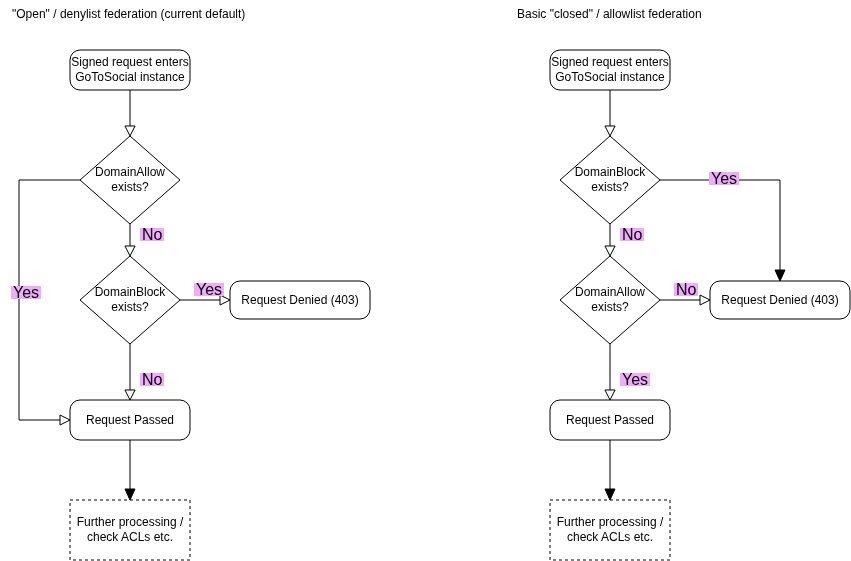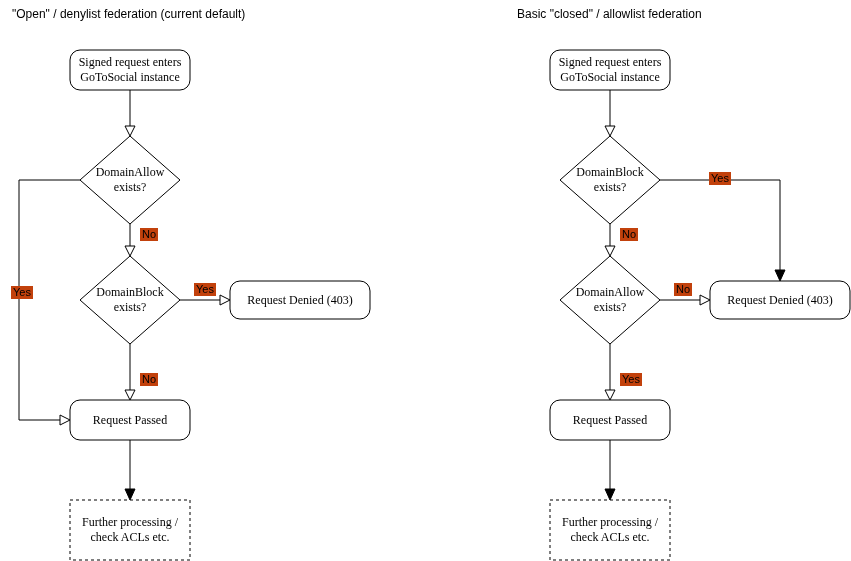--- a/index.html
+++ b/index.html
@@ -59,7 +59,6 @@
     font-size: 12px;
     line-height: 15px;
     white-space: pre-line;
-    font-family: Liberation Serif, serif;
   }
   .edge-label {
     position: absolute;

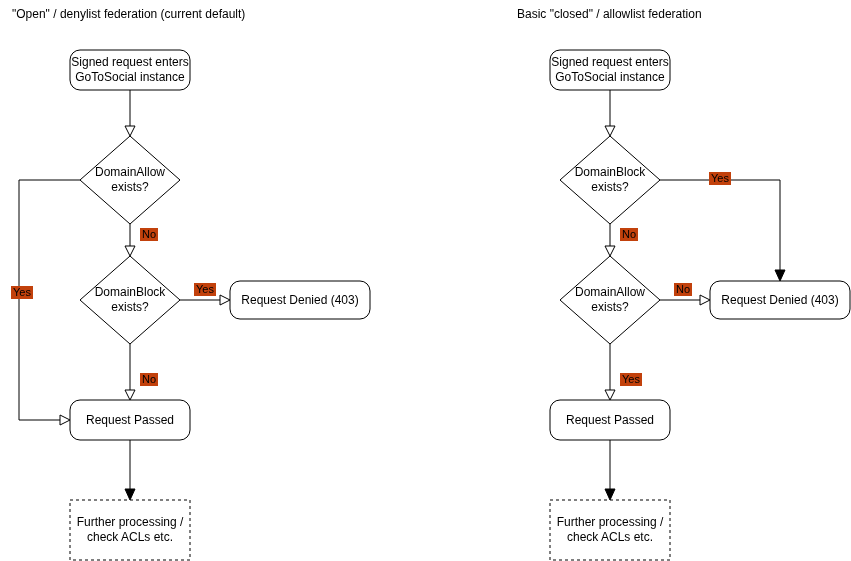--- a/index.html
+++ b/index.html
@@ -62,9 +62,9 @@
   }
   .edge-label {
     position: absolute;
-    font-size: 11px;
+    font-size: 16px;
     line-height: 13px;
-    background: #c2410c;
+    background: #f0abfc;
     padding: 0 2px;
     white-space: nowrap;
   }

